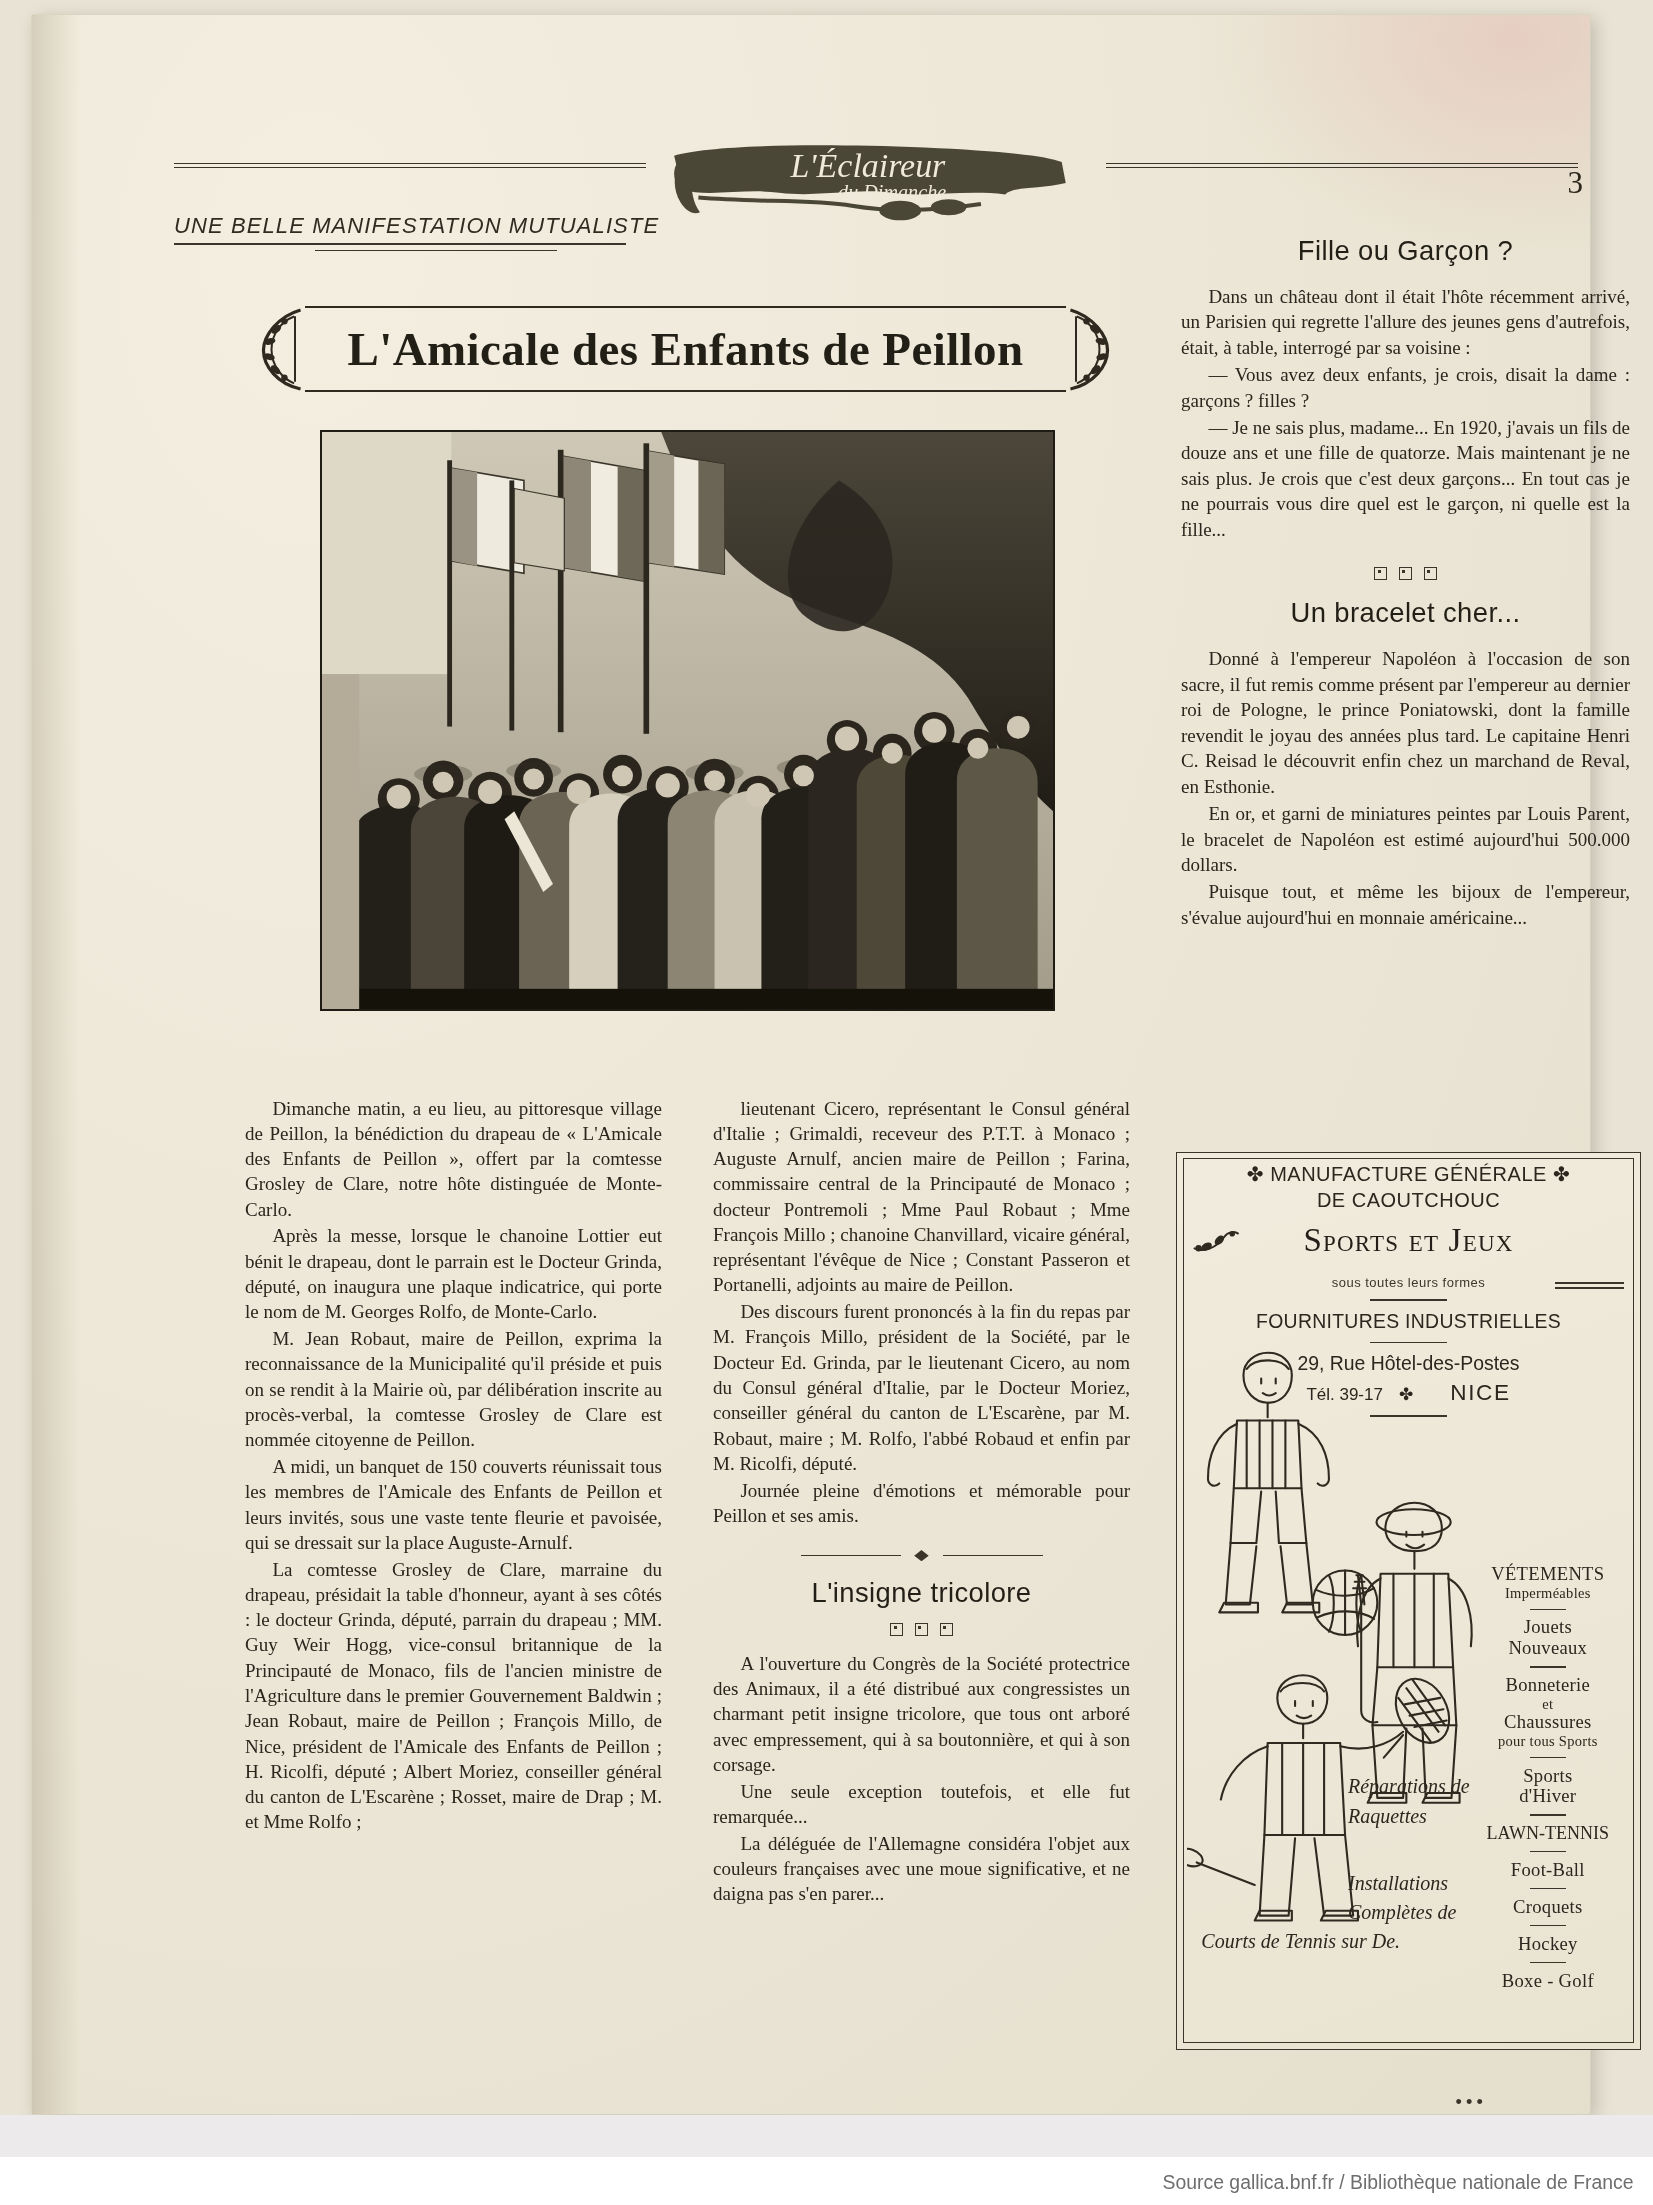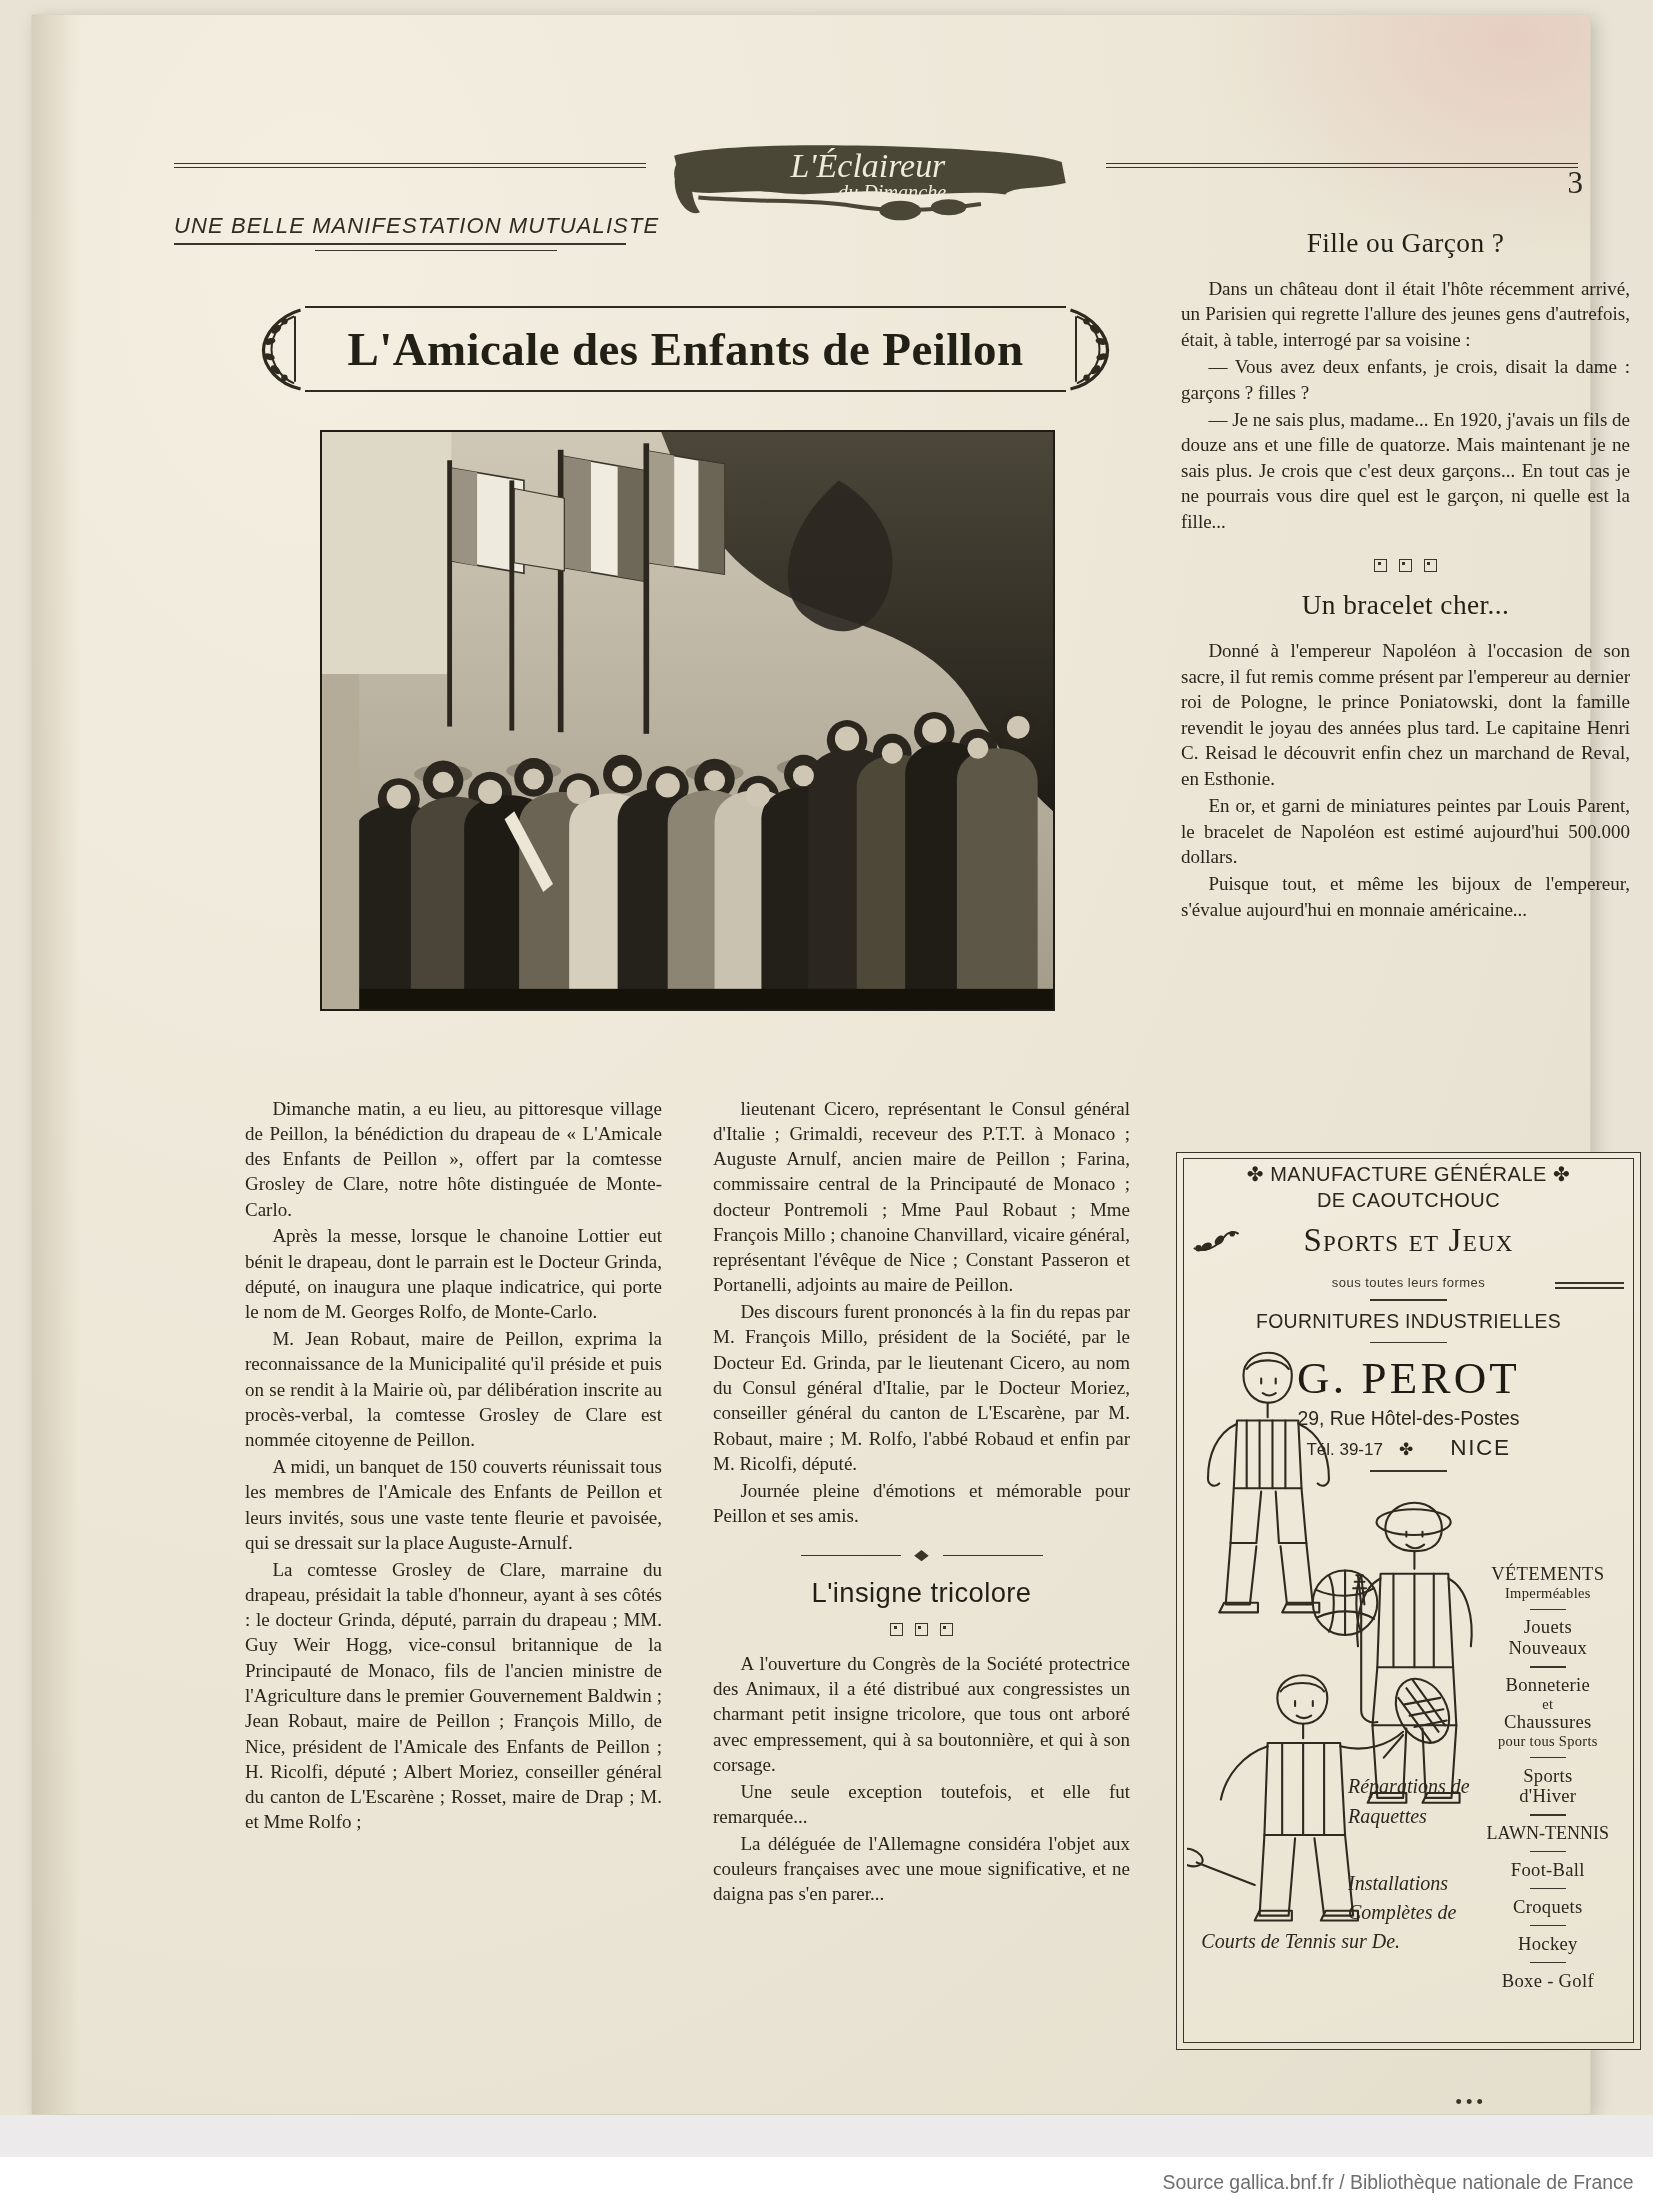--- a/index.html
+++ b/index.html
@@ -136,7 +136,7 @@
         font-size:19px;line-height:1.345;color:#2a261d;text-align:justify;
         font-family:"Liberation Serif",serif;}
   .rcol p{margin:0 0 1.6px 0;text-indent:27.4px;}
-  .rcol .subhead{margin-top:0;font-family:Liberation Serif, serif;}
+  .rcol .subhead{margin-top:8px;}
 
   
   .ad{

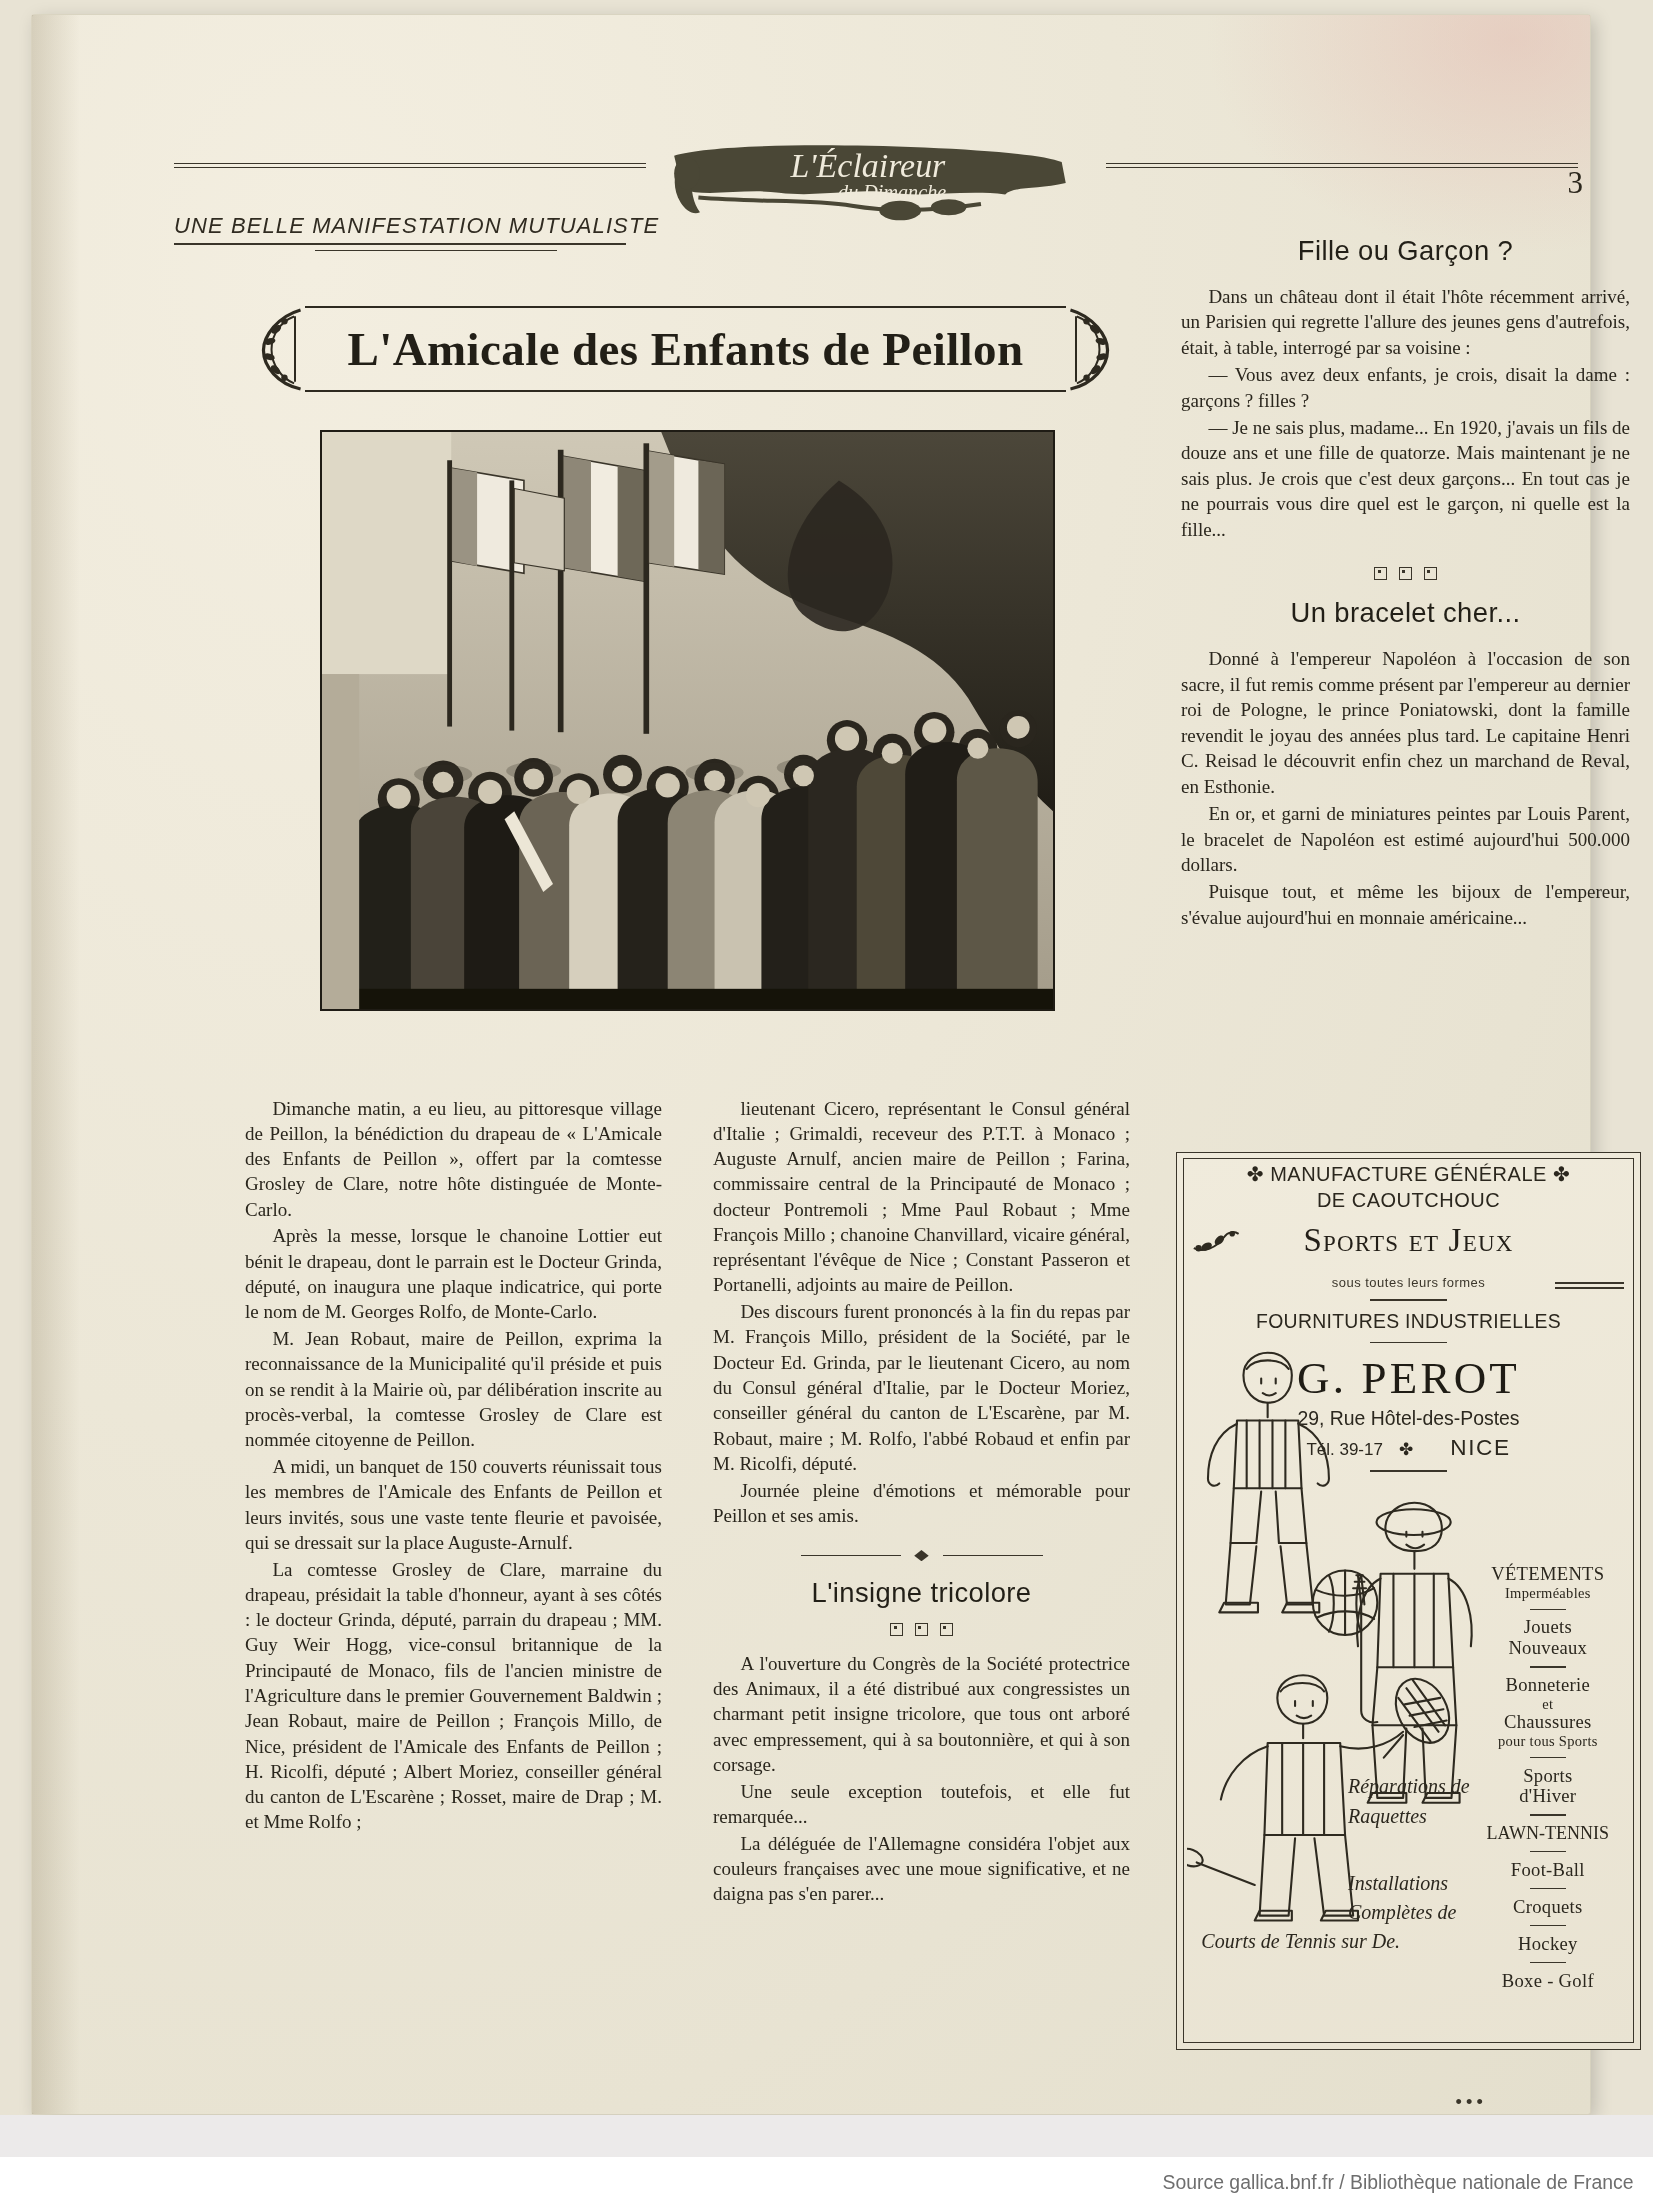--- a/index.html
+++ b/index.html
@@ -440,7 +440,6 @@
       <div class="ad-t5">FOURNITURES INDUSTRIELLES</div>
       <div class="mini-rule"></div>
 
-      <div class="ad-brand">G. PEROT</div>
       <div class="ad-addr">29, Rue Hôtel-des-Postes</div>
       <div class="ad-tel">
         <span>Tél. 39-17</span>

